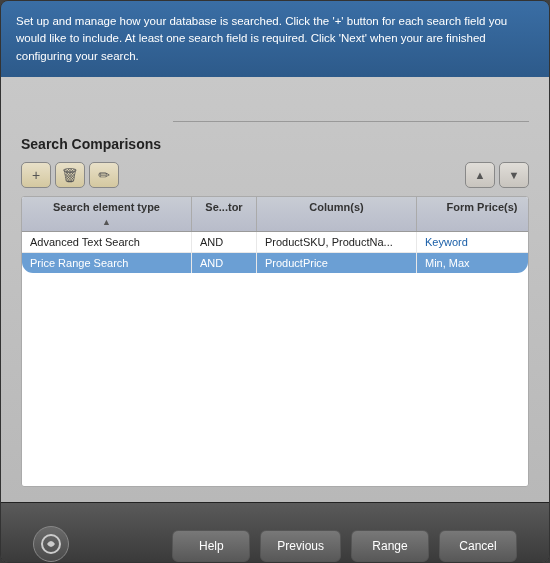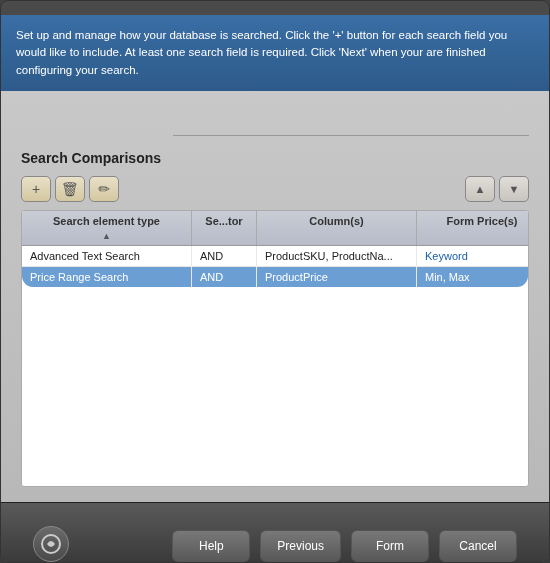--- a/index.html
+++ b/index.html
@@ -49,7 +49,6 @@
       font-size: 11.5px;
       line-height: 1.5;
       flex-shrink: 0;
-      margin-top: 14px;
     }
 
     

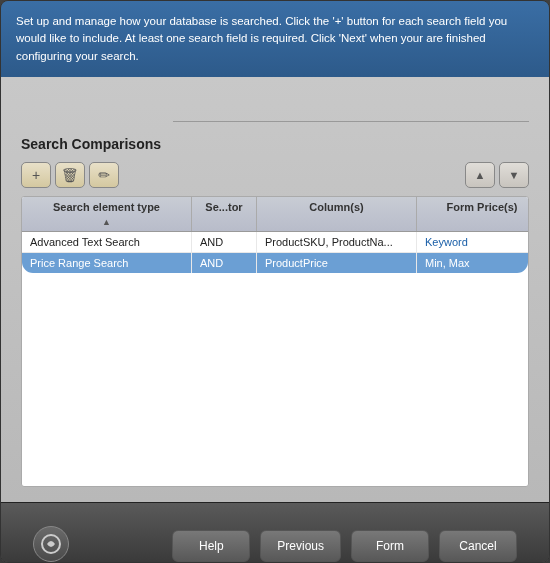--- a/index.html
+++ b/index.html
@@ -339,7 +339,7 @@
     <div class="spacer"></div>
     <button class="bottom-btn">Help</button>
     <button class="bottom-btn">Previous</button>
-    <button class="bottom-btn">Form</button>
+    <button class="bottom-btn">Range</button>
     <button class="bottom-btn">Cancel</button>
   </div>
 </div>

